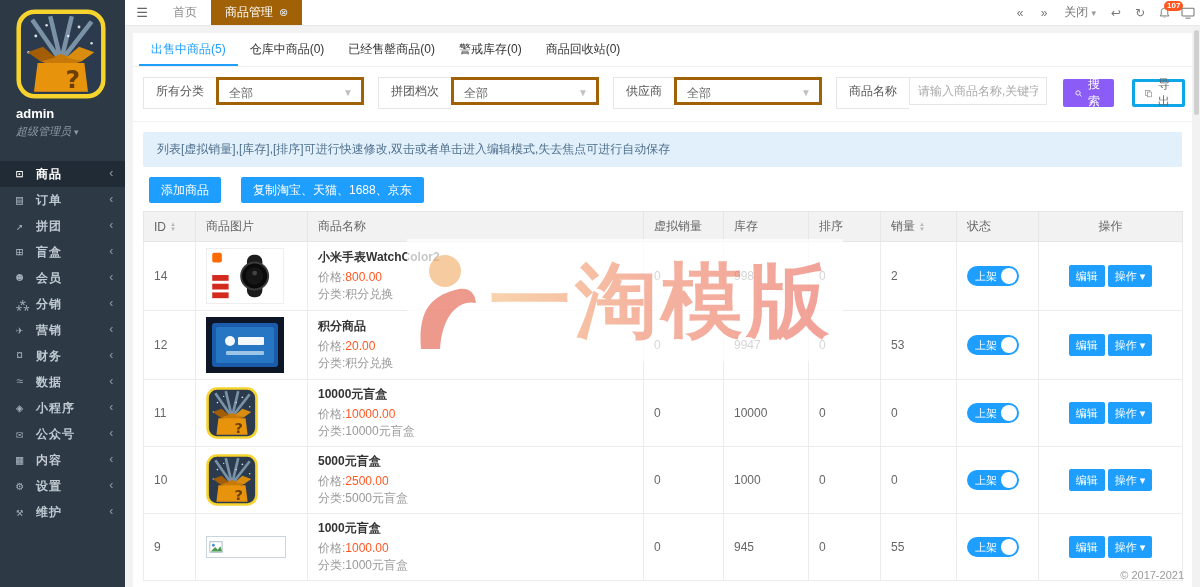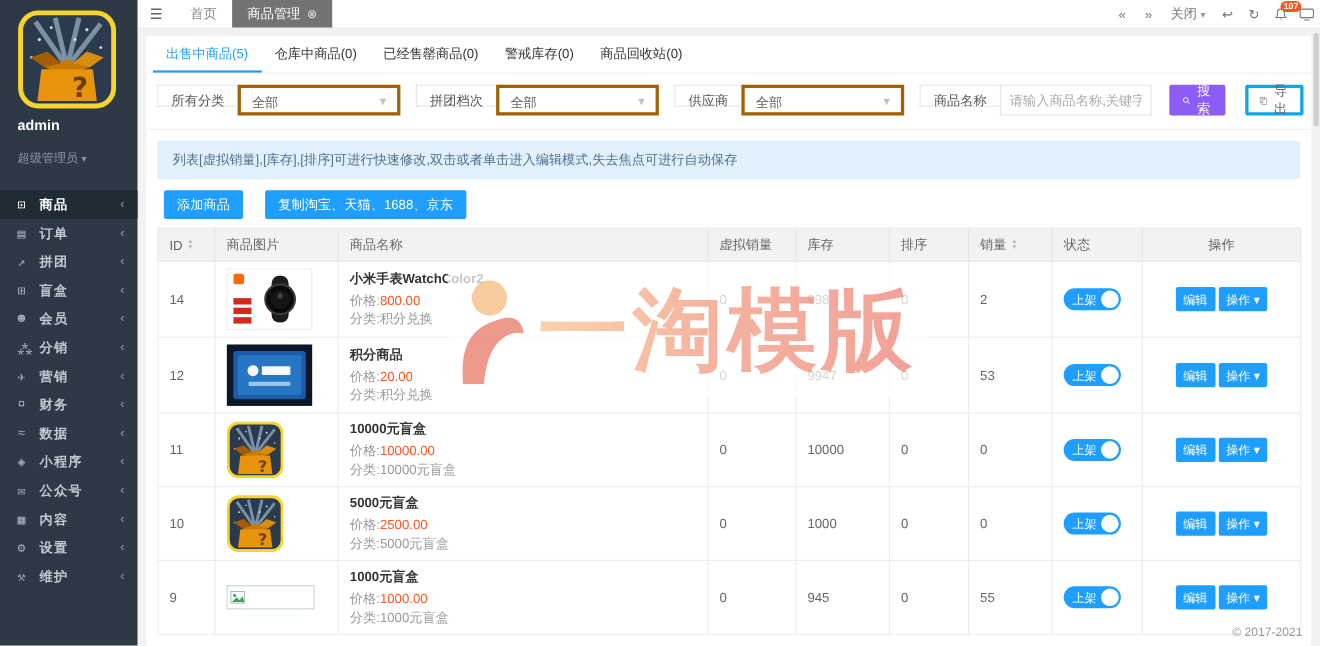--- a/index.html
+++ b/index.html
@@ -32,7 +32,7 @@
   .topbar { position:absolute; left:125px; right:0; top:0; height:26px; background:#fff; border-bottom:1px solid #e8e8e8; display:flex; align-items:stretch; z-index:4; }
   .tb-burger { width:34px; display:flex; align-items:center; justify-content:center; color:#666; cursor:pointer; font-size:13px; }
   .tb-tab { padding:0 14px; display:flex; align-items:center; color:#8a8a8a; cursor:pointer; font-size:12px; gap:6px; }
-  .tb-tab.active { background:#737373; color:#fff; }
+  .tb-tab.active { background:#a16207; color:#fff; }
   .tb-close { font-size:11px; color:#dfe6ec; cursor:pointer; }
   .tb-right { margin-left:auto; display:flex; align-items:center; gap:0; }
   .tb-ic { width:24px; text-align:center; color:#777; cursor:pointer; font-size:12px; position:relative; }

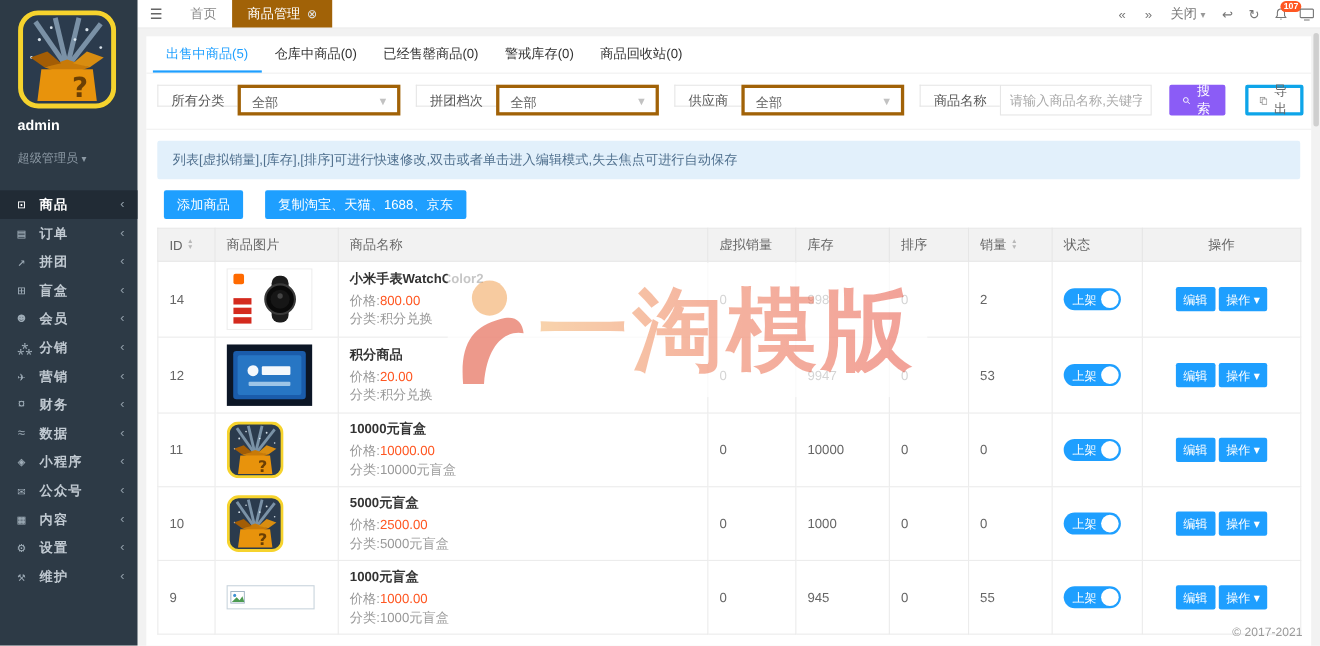--- a/index.html
+++ b/index.html
@@ -51,7 +51,7 @@
 
   .filters { display:flex; align-items:center; padding:10px 10px 12px; border-bottom:1px solid #f0f0f0; gap:14px; }
   .fgroup { display:flex; align-items:stretch; }
-  .flabel { border:1px solid #e6e6e6; border-right:none; background:#fff; padding:0 12px; height:20px; line-height:26px; color:#555; white-space:nowrap; }
+  .flabel { border:1px solid #e6e6e6; border-right:none; background:#fff; padding:0 12px; height:32px; line-height:26px; color:#555; white-space:nowrap; }
   .fselect { border:3px solid #a16207; width:148px; height:28px; line-height:26px; padding:0 20px 0 10px; color:#666; position:relative; cursor:pointer; background:#fff; }
   .fselect .caret { position:absolute; right:8px; top:0; color:#c2c2c2; font-size:10px; }
   .finput { border:1px solid #e6e6e6; width:138px; height:28px; padding:0 8px; color:#666; font-size:12px; outline:none; }

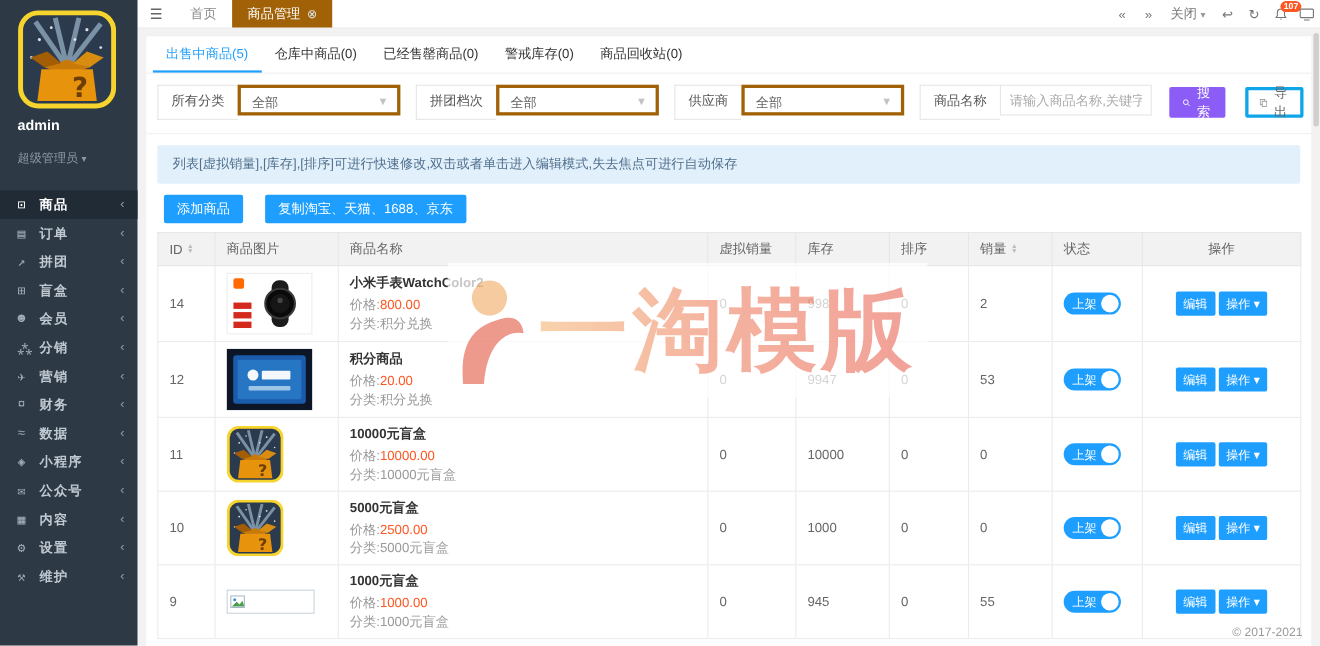--- a/index.html
+++ b/index.html
@@ -11,7 +11,7 @@
   .profile { padding:9px 0 8px 16px; }
   .avatar { width:90px; height:90px; border-radius:18px; display:block; }
   .uname { color:#fff; font-weight:bold; font-size:13px; margin-top:7px; }
-  .urole { color:#8d9aa5; font-size:11px; margin-top:15px; cursor:pointer; }
+  .urole { color:#8d9aa5; font-size:11px; margin-top:3px; cursor:pointer;font-style:italic; }
   .urole .caret { font-size:9px; color:#8d9aa5; }
   .snav { margin-top:14px; }
   .snav-item { display:flex; align-items:center; height:26px; padding:0 10px 0 16px; color:#c0c9d1; cursor:pointer;font-family:Liberation Mono, monospace; }

